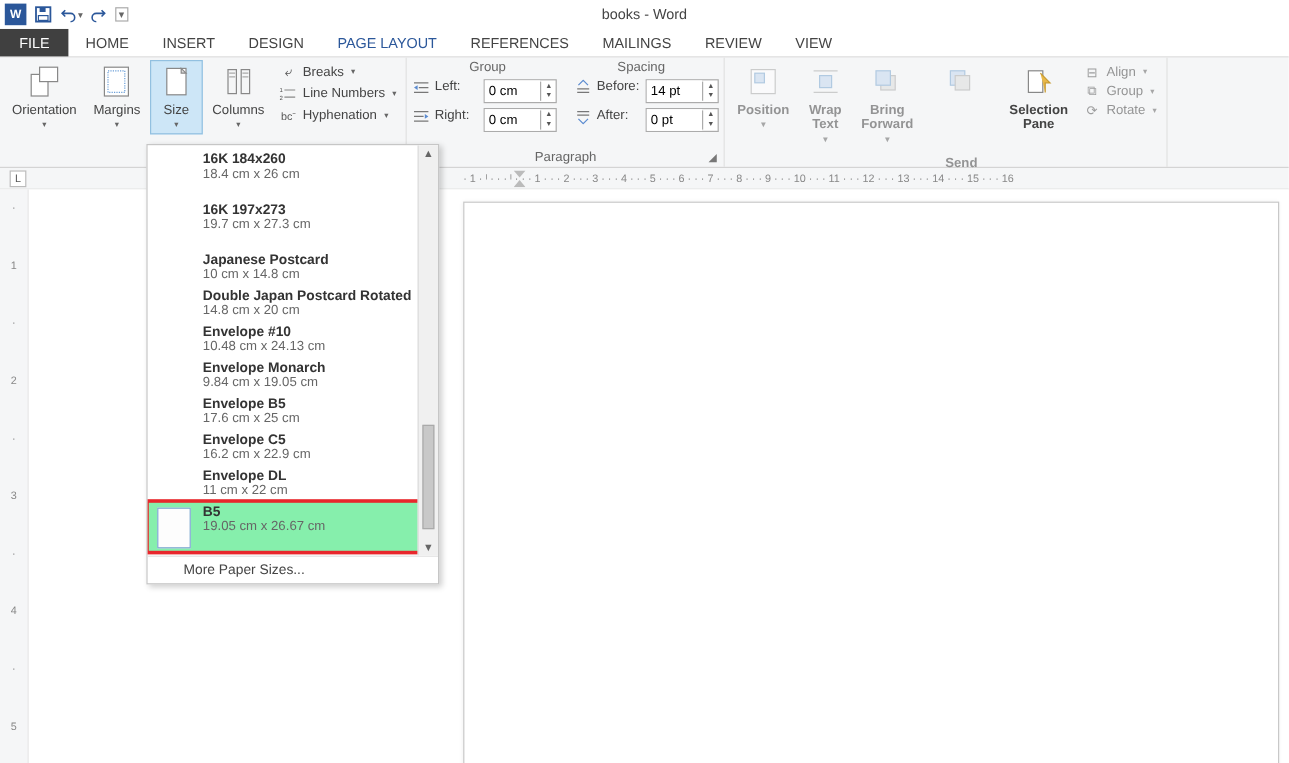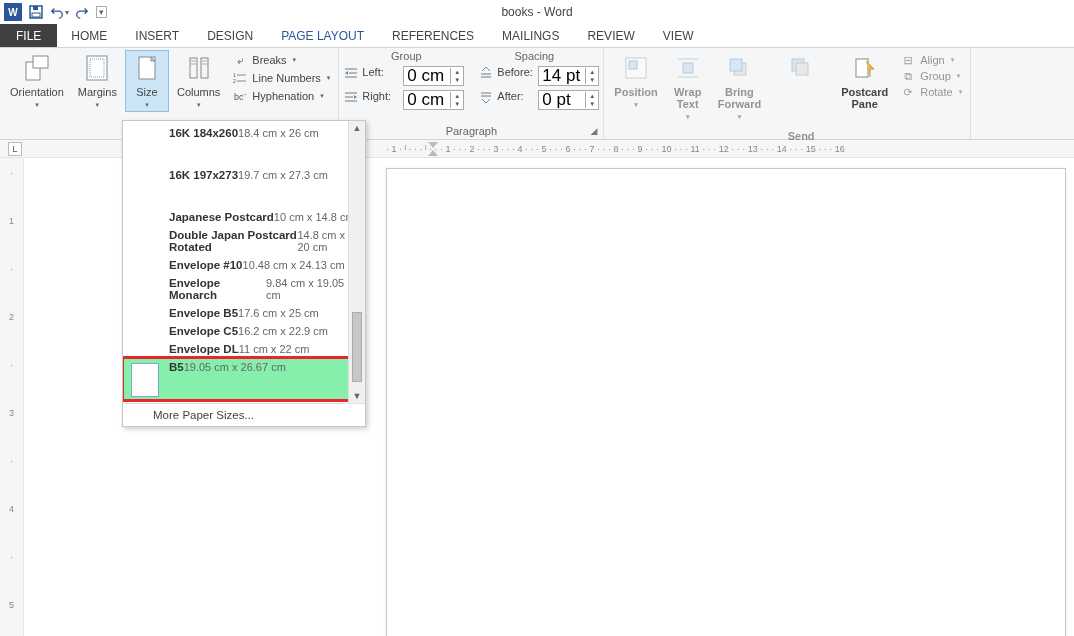--- a/index.html
+++ b/index.html
@@ -45,7 +45,7 @@
 .is-row .lbl { font-size: 11px; color: #444; width: 38px; }
 .is-row .mini-icon { width: 16px; height: 14px; }
 .spinbox { display: flex; align-items: center; border: 1px solid #ababab; background: #fff; height: 20px; }
-.spinbox input { border: none; width: 46px; padding: 0 3px; font-size: 17px; height: 18px; outline: none; }
+.spinbox input { border: none; width: 46px; padding: 0 3px; font-size: 11px; height: 18px; outline: none; }
 .spinbox .spins { display: flex; flex-direction: column; border-left: 1px solid #ababab; }
 .spinbox .spins span { font-size: 6px; line-height: 8px; width: 12px; text-align: center; cursor: pointer; color: #555; }
 

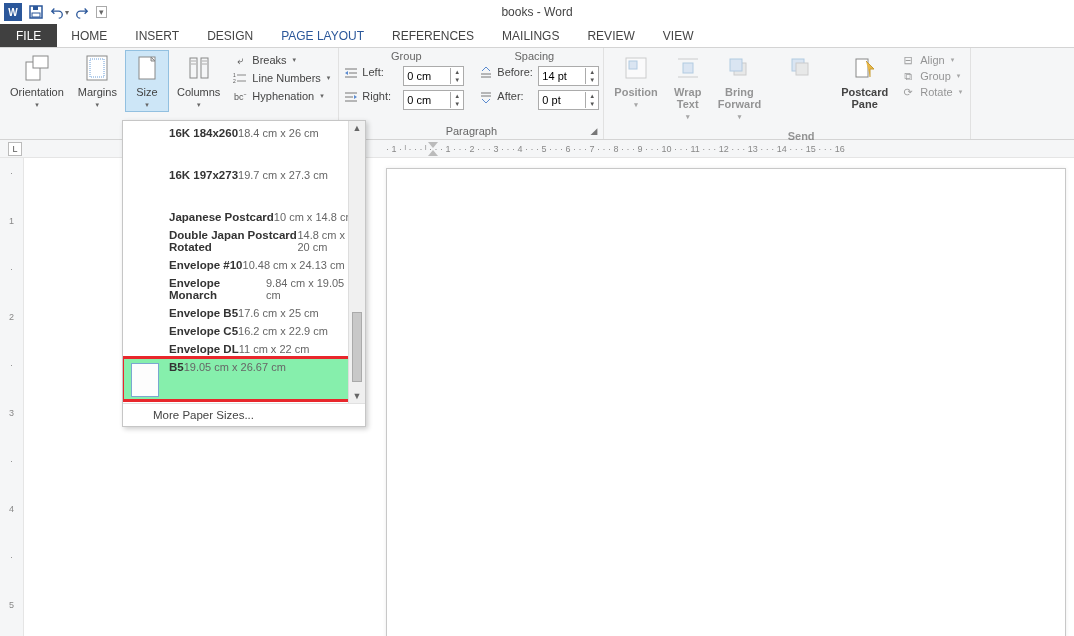--- a/index.html
+++ b/index.html
@@ -348,7 +348,7 @@
               </svg>
             </span>
           <span class="lbl">
-              <span style="white-space:pre-line;">Postcard
+              <span style="white-space:pre-line;">Selection
 Pane</span>
             </span>
         </div>

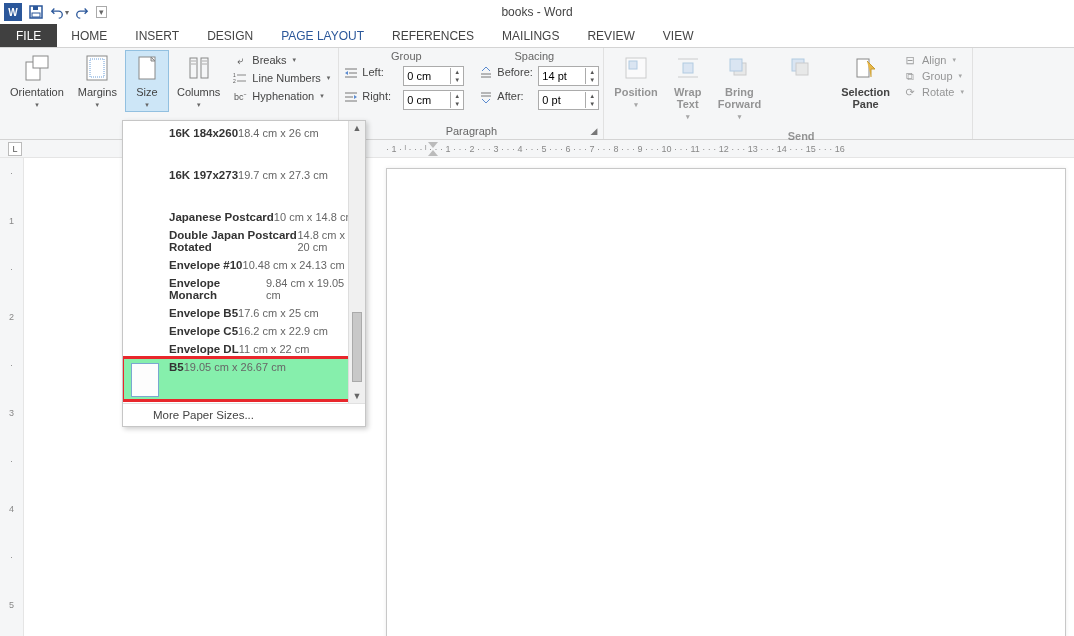--- a/index.html
+++ b/index.html
@@ -69,7 +69,7 @@
 .size-dropdown .dd-body { max-height: 448px; overflow: hidden; position: relative; padding: 3px 0; }
 .size-item { display: flex; gap: 10px; padding: 3px 8px 3px 8px; cursor: pointer; align-items: flex-start; }
 .size-item .thumb { width: 28px; height: 34px; border: 1px solid #bbb; background: #fdfdfd; flex-shrink: 0; margin-top: 2px; }
-.size-item .txt { display: flex; flex-direction: row; }
+.size-item .txt { display: flex; flex-direction: column; }
 .size-item .name { font-size: 11.5px; color: #333; font-weight: 600; }
 .size-item .dim { font-size: 11px; color: #666; }
 .size-item.highlighted { background: #86efac; outline: 3px solid #e8272c; outline-offset: -1px; }

